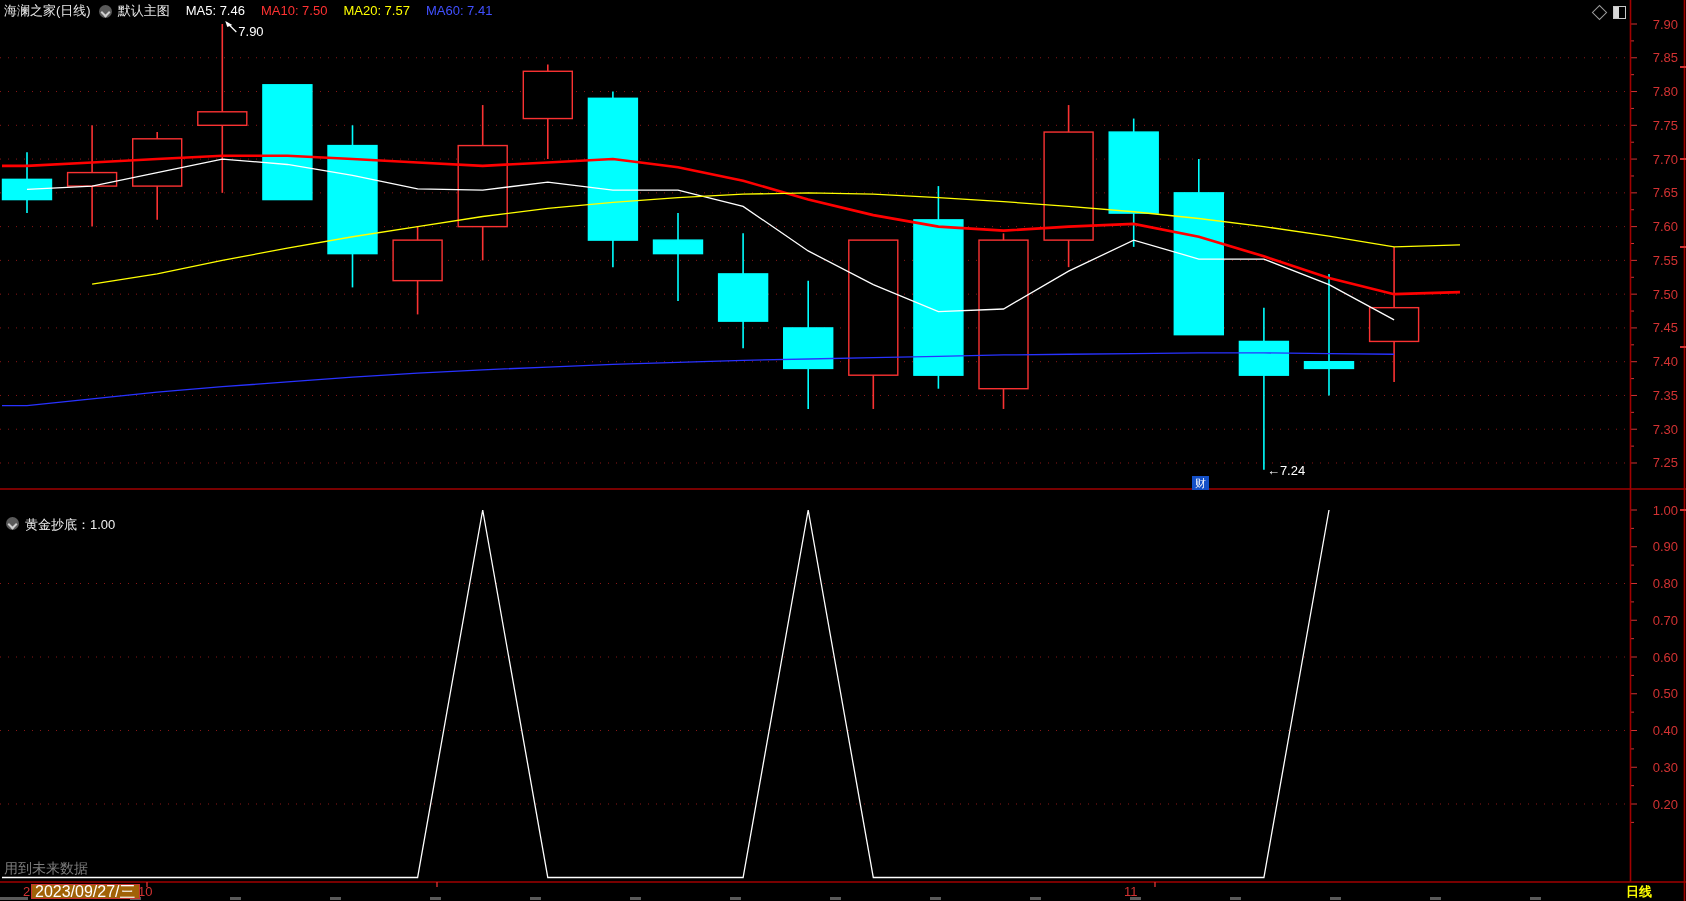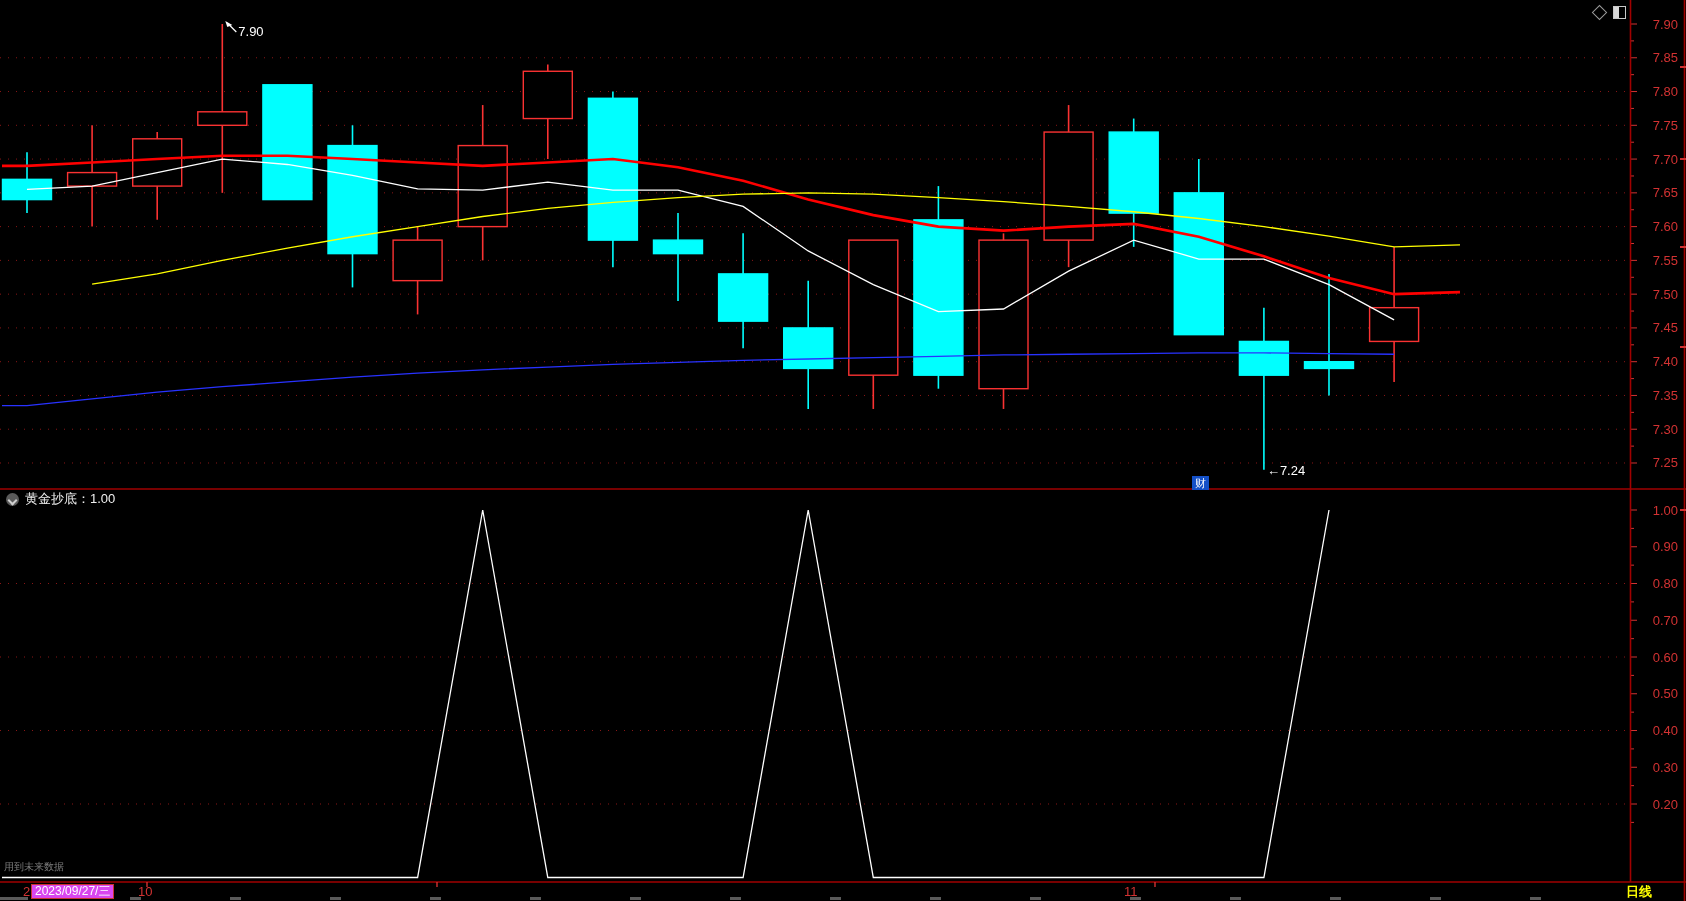--- a/index.html
+++ b/index.html
@@ -260,6 +260,15 @@
       </g>
     </svg>
 
+  <div class="hdr">
+    <span class="t">海澜之家(日线)</span>
+    <span class="circ-ico"></span>
+    <span>默认主图</span>
+    <span class="ma ma5">MA5: 7.46</span>
+    <span class="ma ma10">MA10: 7.50</span>
+    <span class="ma ma20">MA20: 7.57</span>
+    <span class="ma ma60">MA60: 7.41</span>
+  </div>
 
   <div class="topicons">
     <span class="diamond"></span>

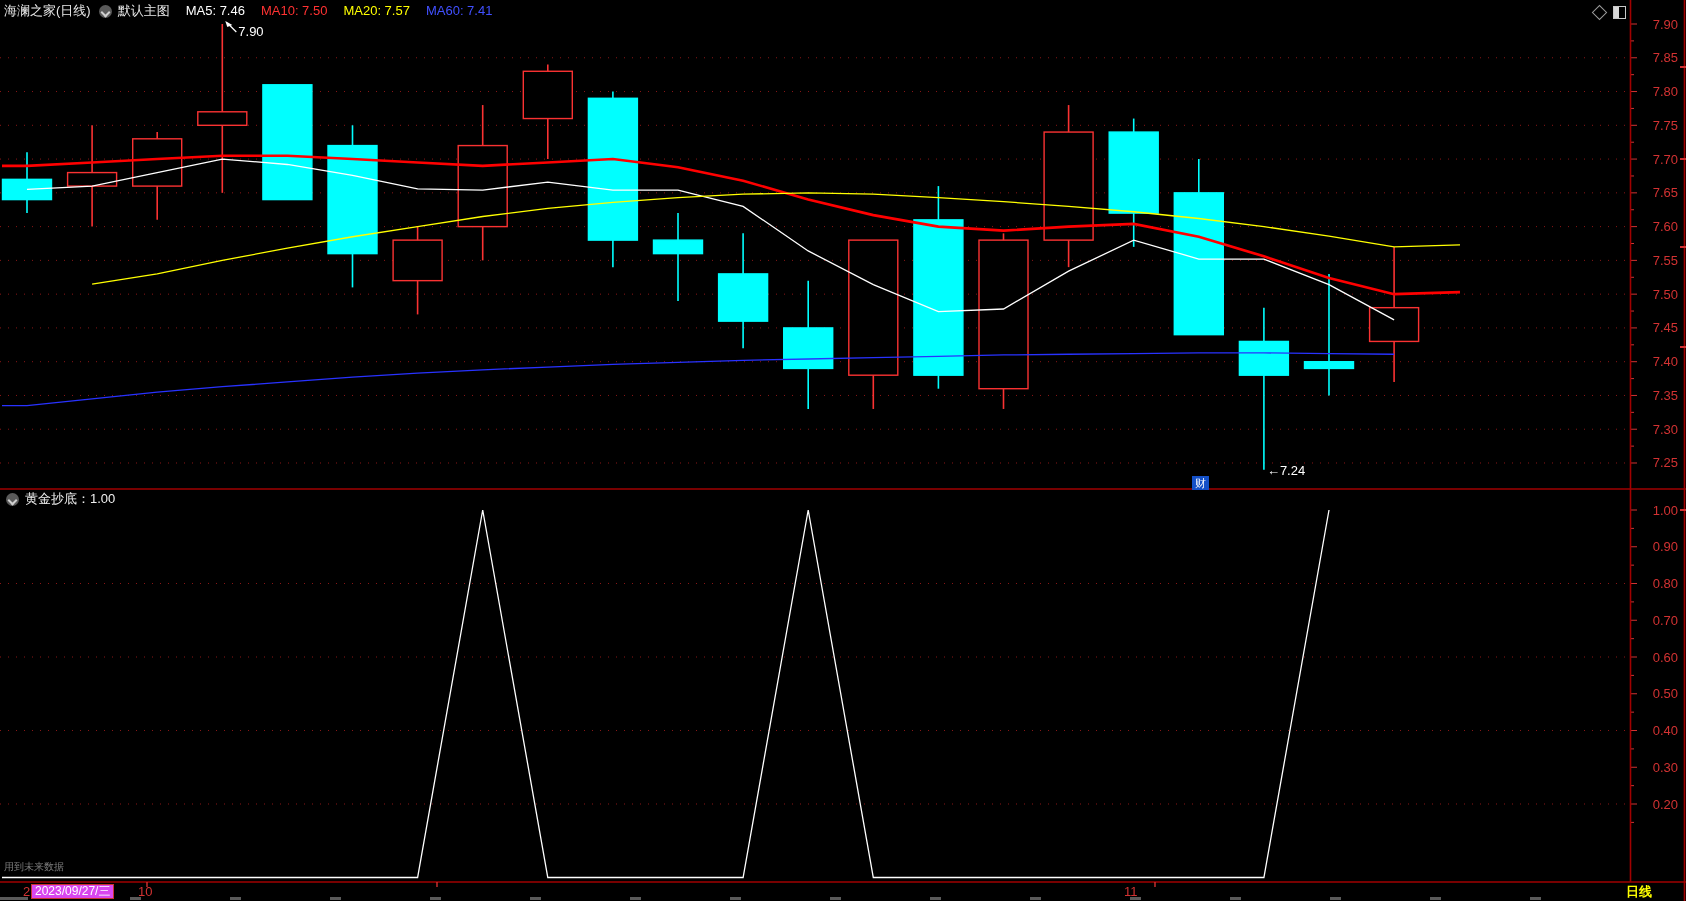--- a/index.html
+++ b/index.html
@@ -17,8 +17,8 @@
   .topicons{position:absolute;top:6px;left:1594px;display:flex;gap:8px;align-items:center;}
   .diamond{width:9px;height:9px;border:1px solid #9a9a9a;transform:rotate(45deg);}
   .spliticon{width:11px;height:11px;border:1px solid #c8c8c8;background:linear-gradient(90deg,#d8d8d8 0 45%,#000 45%);}
-  .p2hdr{position:absolute;left:4px;top:491px;height:15px;line-height:15px;font-size:13px;
-         color:#efefef;display:flex;align-items:flex-end;white-space:nowrap;}
+  .p2hdr{position:absolute;left:4px;top:517px;height:15px;line-height:15px;font-size:13px;
+         color:#efefef;display:flex;align-items:flex-start;white-space:nowrap;}
   .warn{position:absolute;left:4px;top:860px;font-size:10px;color:#7d7d7d;}
   .badge{position:absolute;left:1192px;top:476px;width:17px;height:14px;background:#1450c8;
          color:#fff;font-size:11px;line-height:14px;text-align:center;}

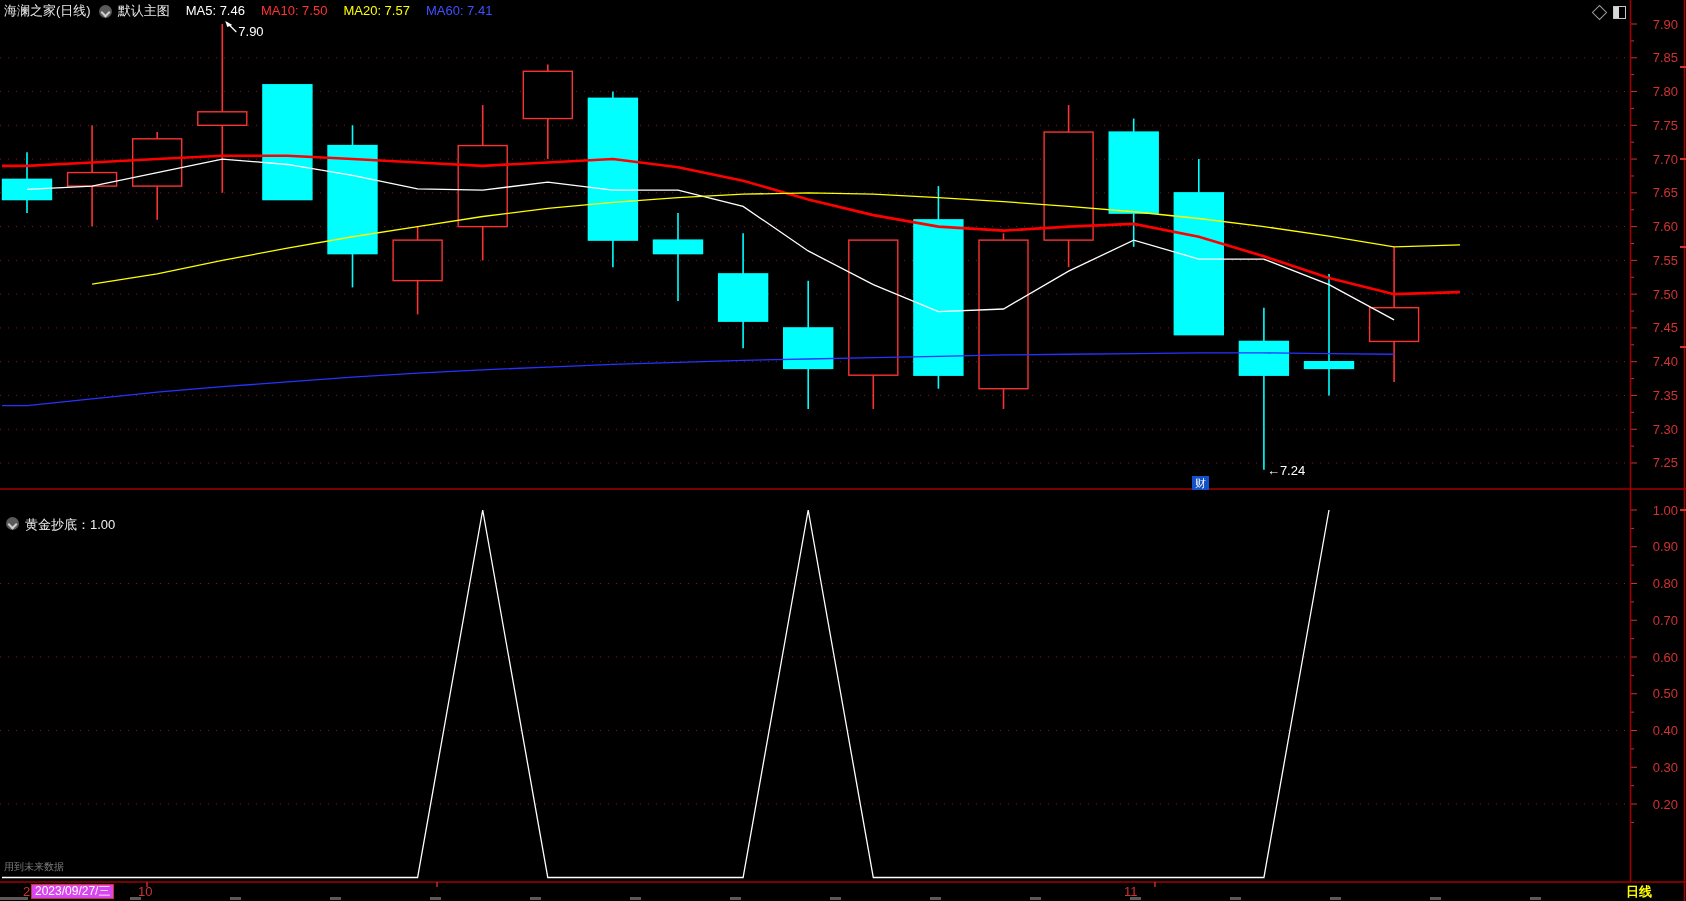--- a/index.html
+++ b/index.html
@@ -19,7 +19,7 @@
   .spliticon{width:11px;height:11px;border:1px solid #c8c8c8;background:linear-gradient(90deg,#d8d8d8 0 45%,#000 45%);}
   .p2hdr{position:absolute;left:4px;top:517px;height:15px;line-height:15px;font-size:13px;
          color:#efefef;display:flex;align-items:flex-start;white-space:nowrap;}
-  .warn{position:absolute;left:4px;top:860px;font-size:10px;color:#7d7d7d;}
+  .warn{position:absolute;left:4px;top:860px;font-size:14px;color:#7d7d7d;}
   .badge{position:absolute;left:1192px;top:476px;width:17px;height:14px;background:#1450c8;
          color:#fff;font-size:11px;line-height:14px;text-align:center;}
   .bbar{position:absolute;left:0;top:883px;width:1686px;height:18px;font-size:13px;line-height:15px;}

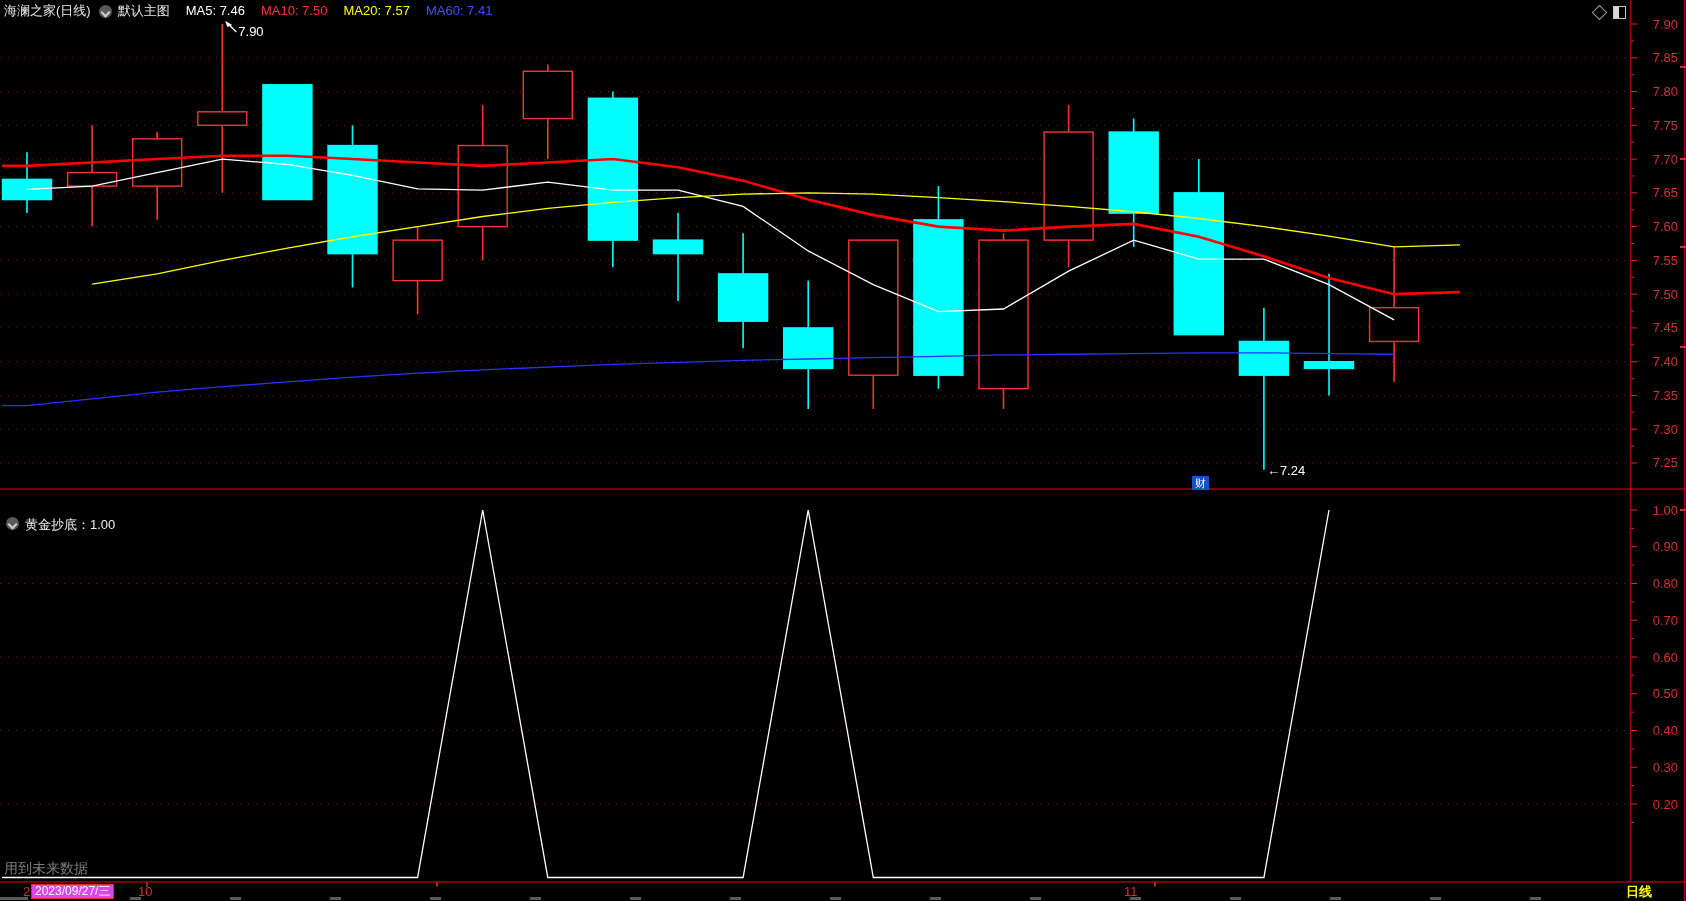--- a/index.html
+++ b/index.html
@@ -25,7 +25,7 @@
   .bbar{position:absolute;left:0;top:883px;width:1686px;height:18px;font-size:13px;line-height:15px;}
   .bb-el{position:absolute;top:1px;white-space:nowrap;}
   .red{color:#d23232;}
-  .chip{background:#d946ef;color:#fff;border:1px solid #c83232;font-size:12px;
+  .chip{background:#a16207;color:#fff;border:1px solid #c83232;font-size:16px;
         padding:0 3px;line-height:13px;}
   .period{color:#ffff00;font-weight:bold;}
   svg{position:absolute;left:0;top:0;}

